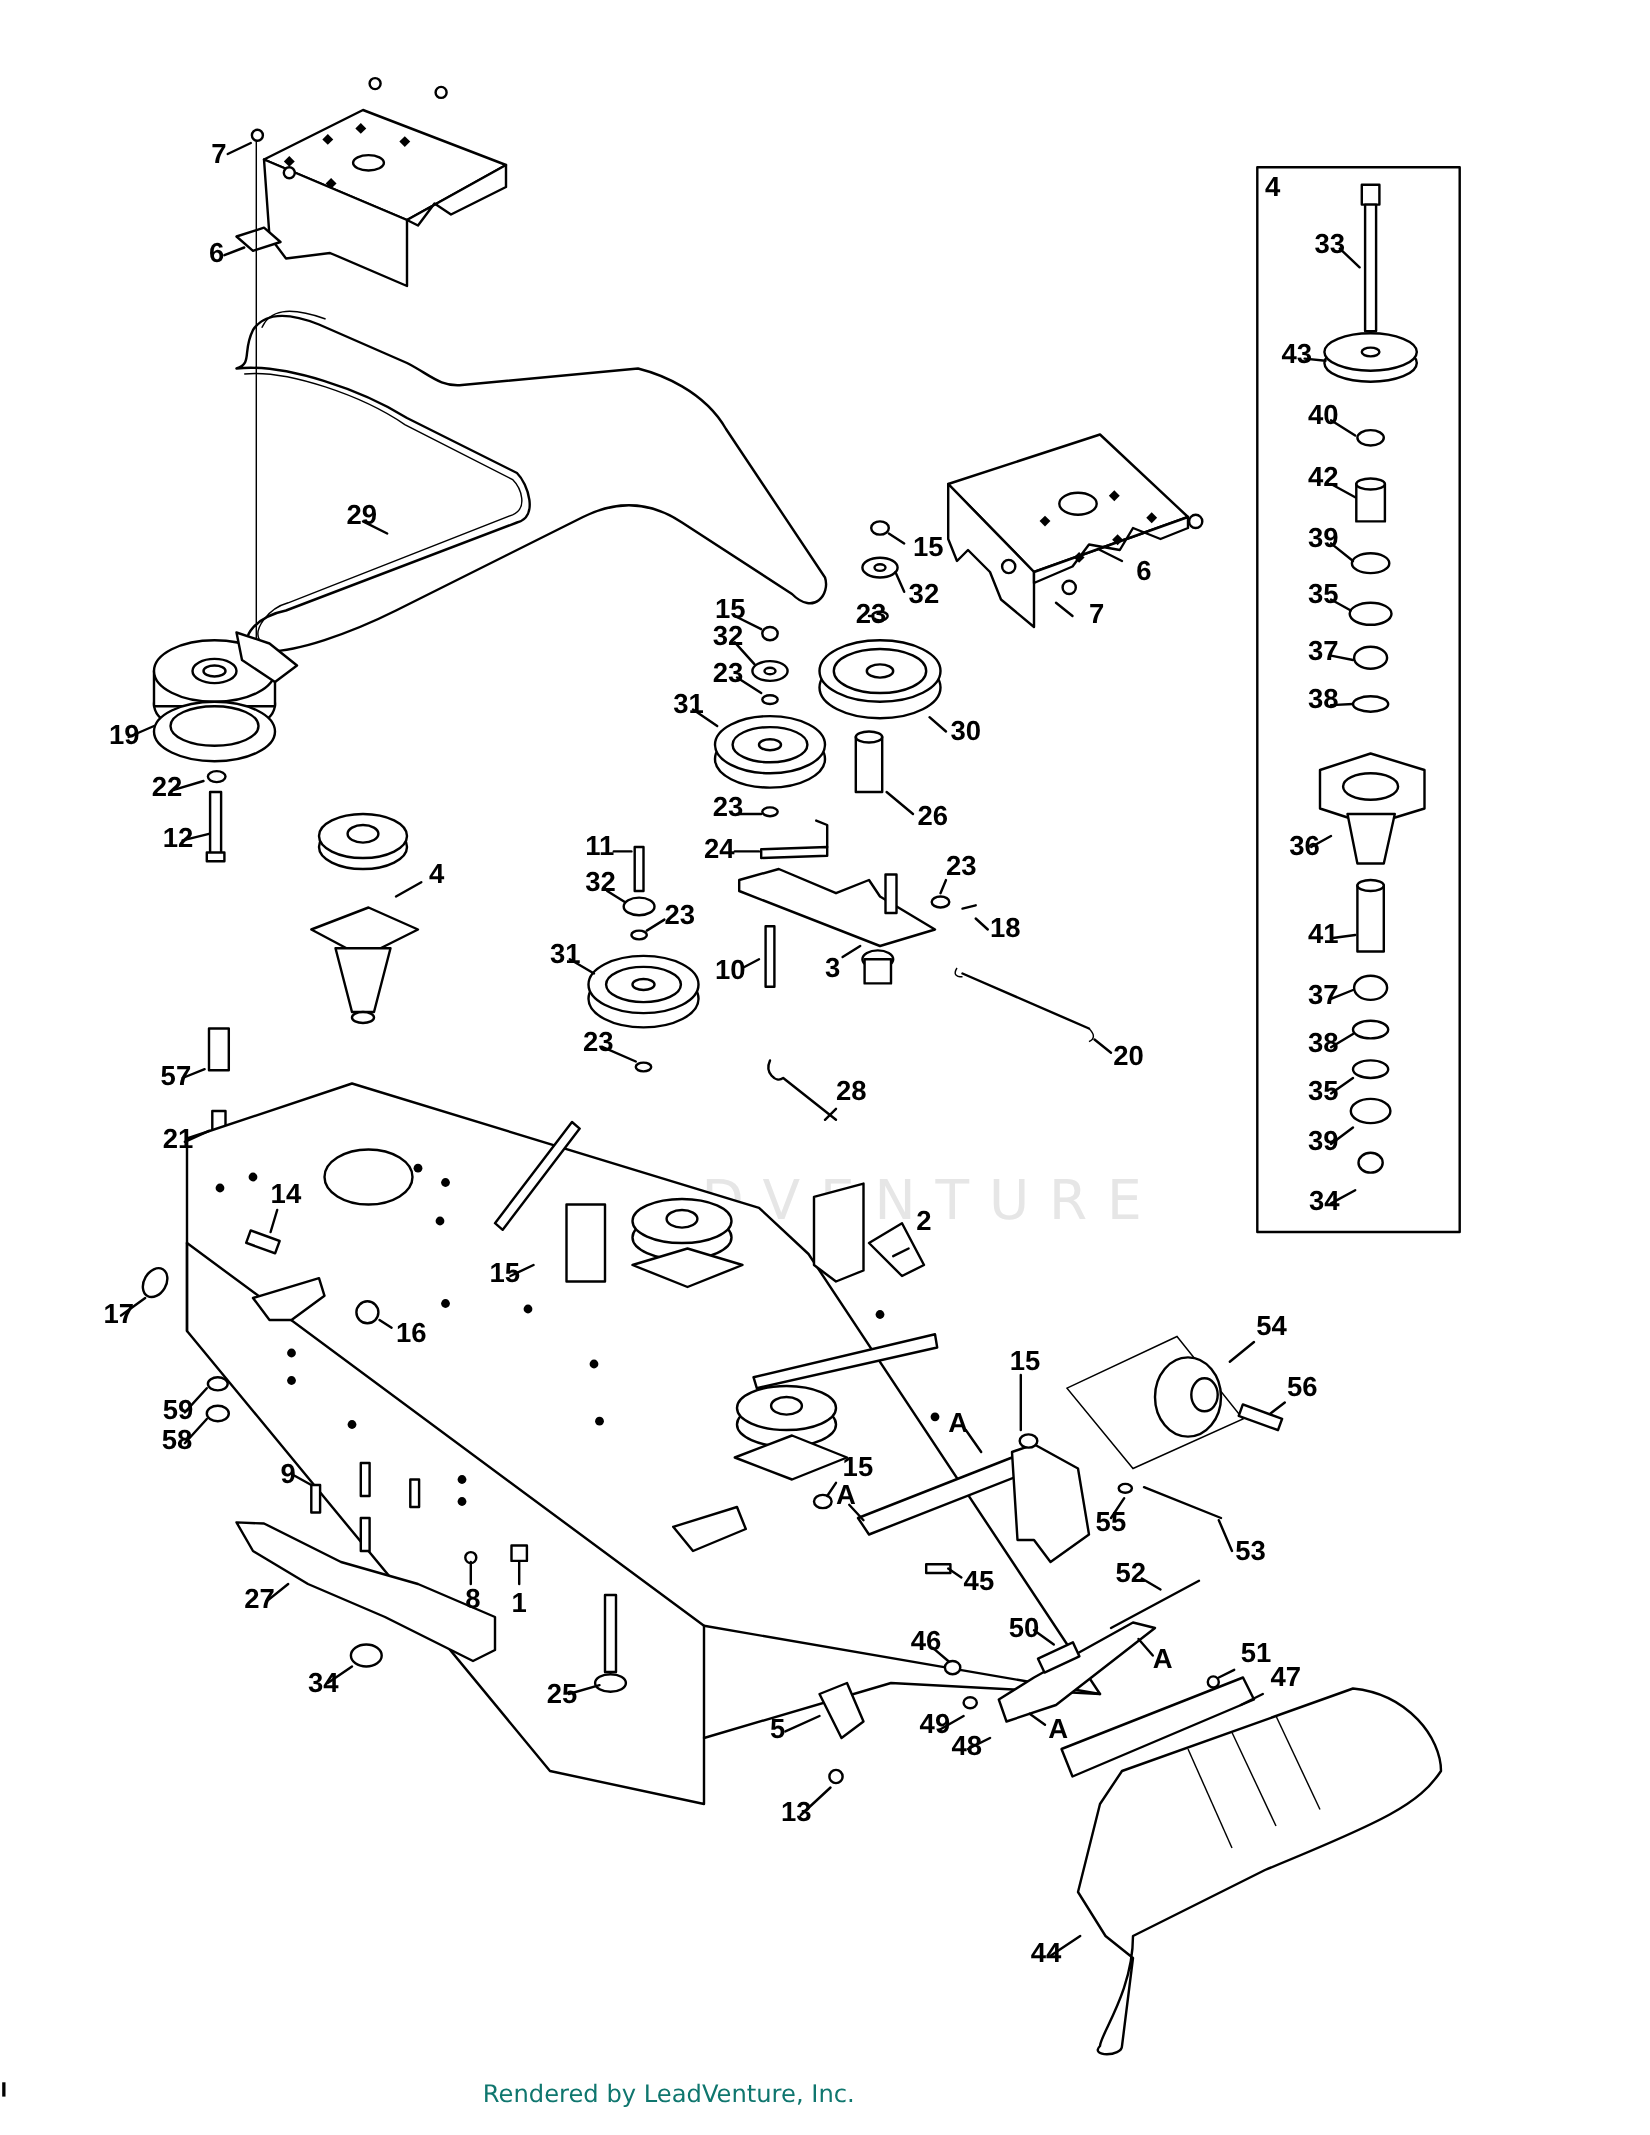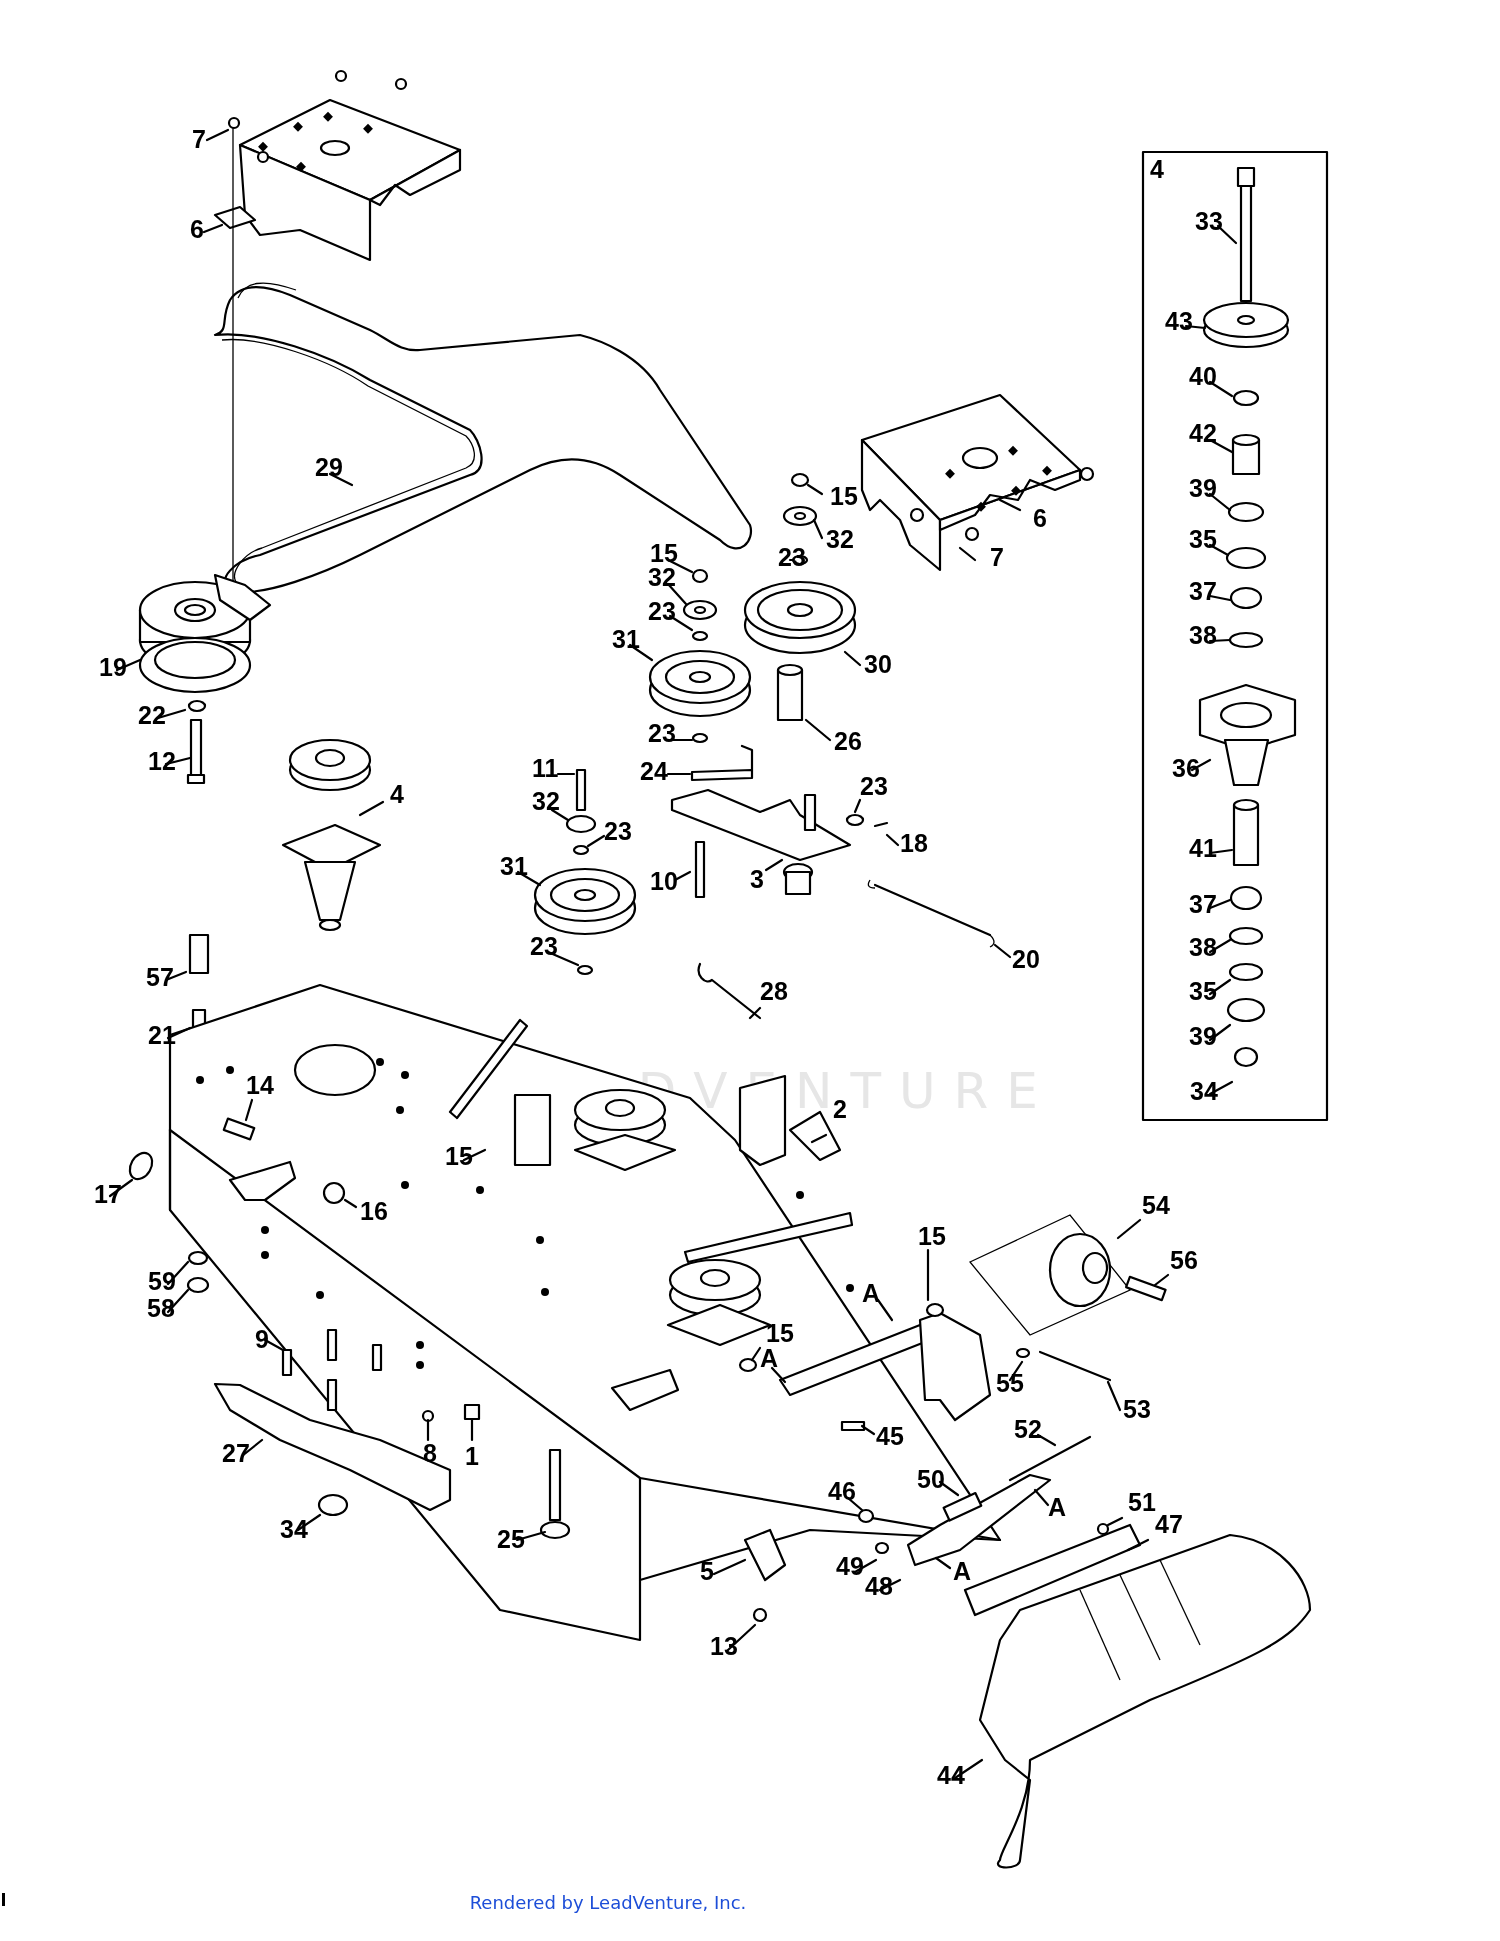--- a/index.html
+++ b/index.html
@@ -11,7 +11,7 @@
   .dot { fill: #000; }
   .lbl { font-family: "Liberation Sans", sans-serif; font-weight: bold; font-size: 25px; fill: #000; }
   .wm { font-family: "DejaVu Sans", sans-serif; font-size: 50px; letter-spacing: 18px; fill: #e6e6e6; }
-  .footer { position: absolute; left: 0; width: 1216px; top: 1892px; text-align: center; font-family: "DejaVu Sans", sans-serif; font-size: 18px; color: #1d4ed8; }
+  .footer { position: absolute; left: 0; width: 1216px; top: 1892px; text-align: center; font-family: "DejaVu Sans", sans-serif; font-size: 22px; color: #0f766e; }
   .corner { position: absolute; left: 2px; top: 1893px; width: 3px; height: 13px; background: #000; }
 </style>
 </head>

